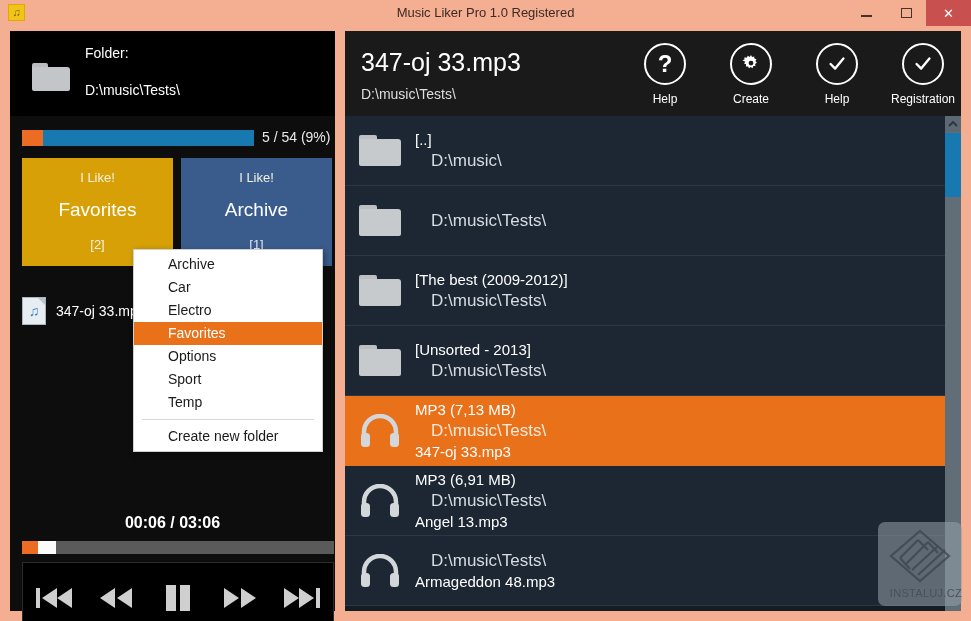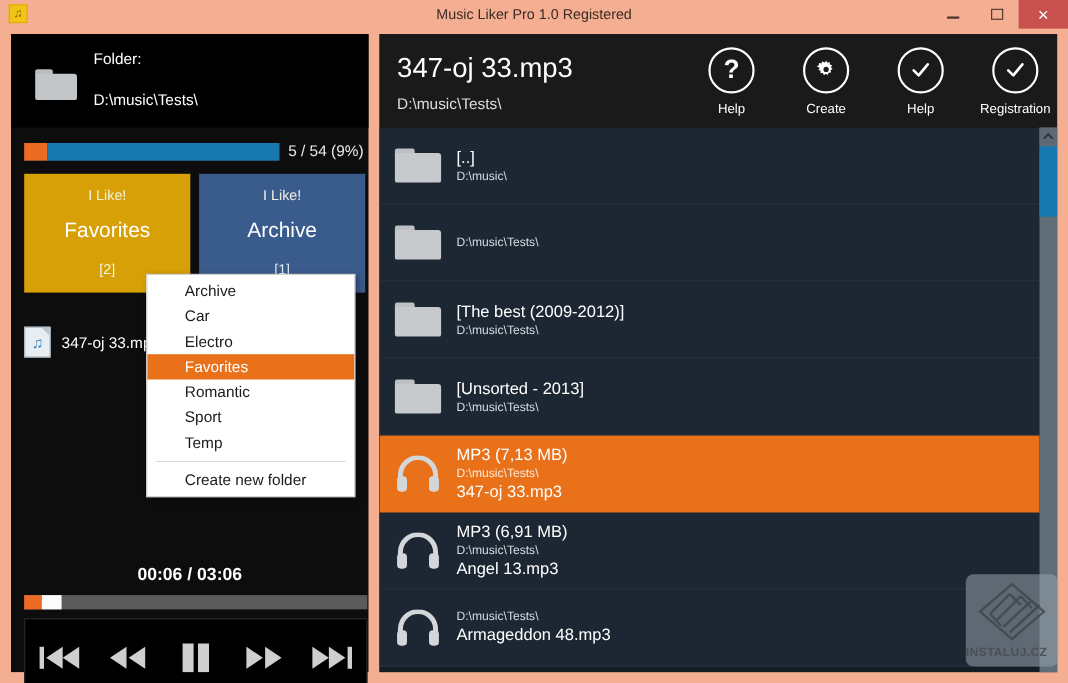--- a/index.html
+++ b/index.html
@@ -234,7 +234,7 @@
   }
   .row-text { flex: 1; min-width: 0; }
   .row-line1 { font-size: 15px; color: #ffffff; margin-bottom: 3px; }
-  .row-line2 { font-size: 11px; color: #d6dce2; }
+  .row-line2 { font-size: 17px; color: #d6dce2; margin-left: 16px; }
   .row-line3 { font-size: 15px; color: #ffffff; margin-top: 2px; }
   .row.selected .row-line2 { color: #ffe9d8; }
 

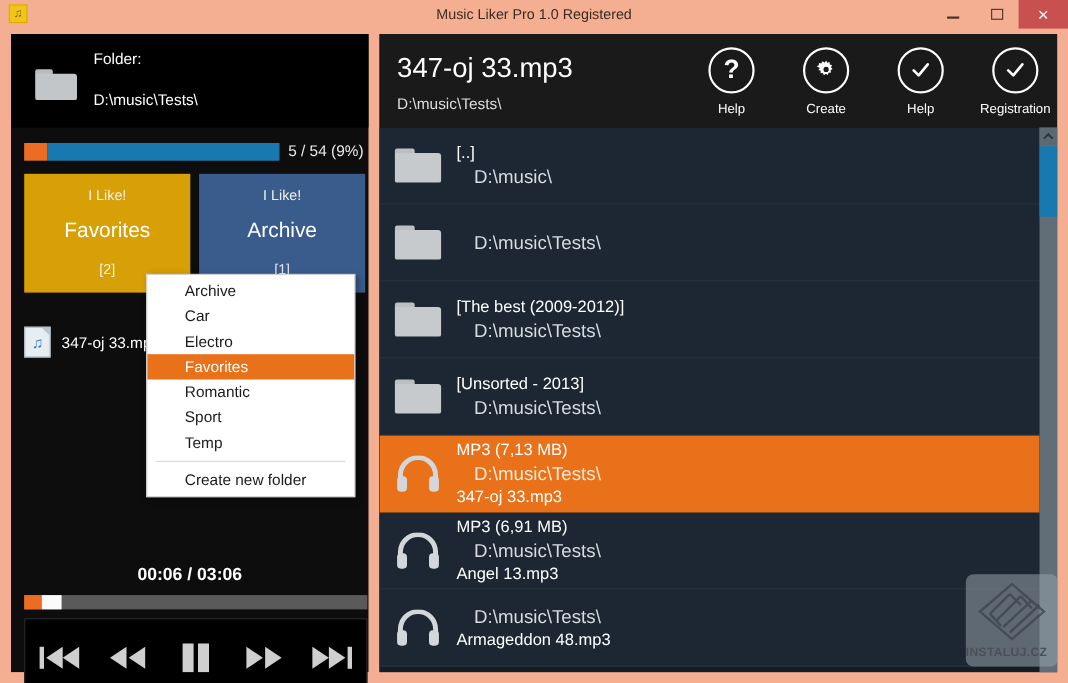--- a/index.html
+++ b/index.html
@@ -552,7 +552,7 @@
         <div class="ctx-item">Car</div>
         <div class="ctx-item">Electro</div>
         <div class="ctx-item active">Favorites</div>
-        <div class="ctx-item">Romantic</div>
+        <div class="ctx-item">Options</div>
         <div class="ctx-item">Sport</div>
         <div class="ctx-item">Temp</div>
       </div>

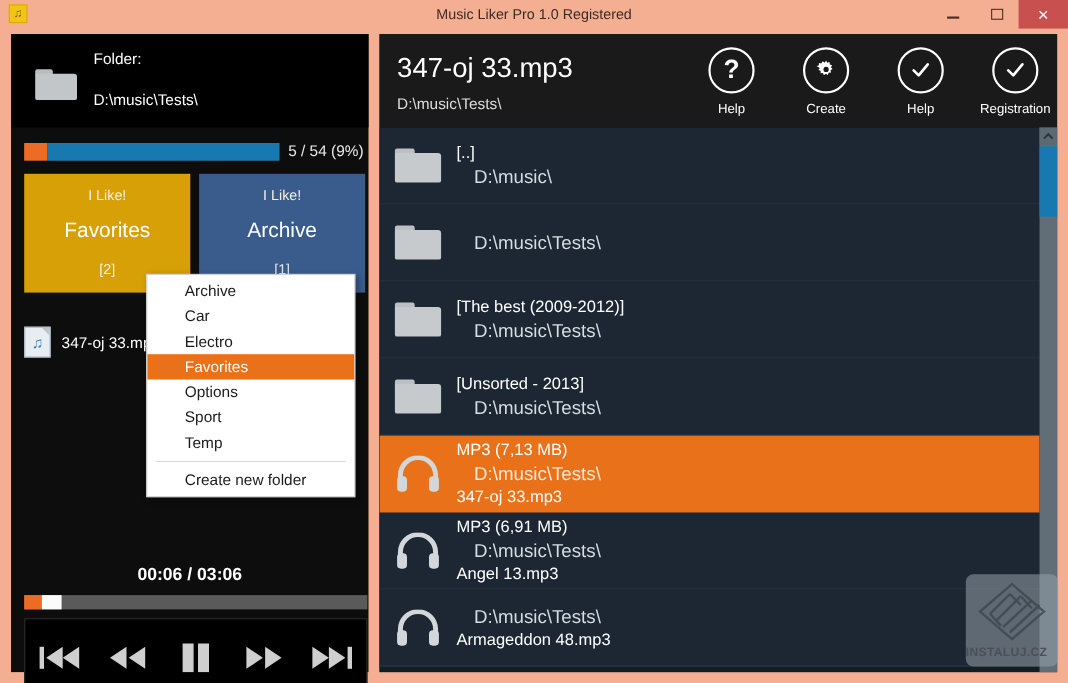--- a/index.html
+++ b/index.html
@@ -292,10 +292,9 @@
   }
   .wm-text {
     position: absolute; left: 0; bottom: 7px; width: 84px;
-    text-align: left;
+    text-align: right;
     font-size: 11px; color: #4b5058;
     letter-spacing: 0.3px;
-    font-weight: bold;
   }
 </style>
 </head>

